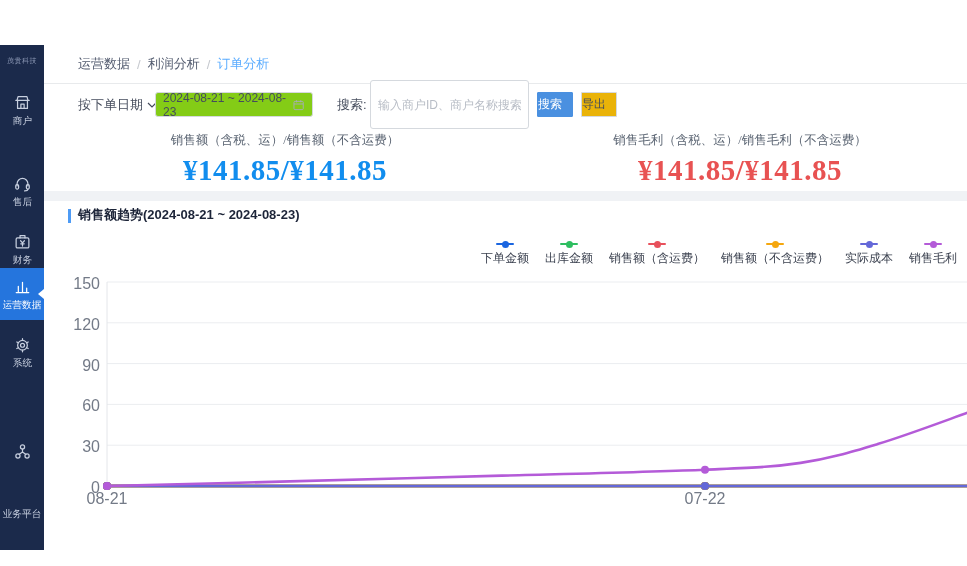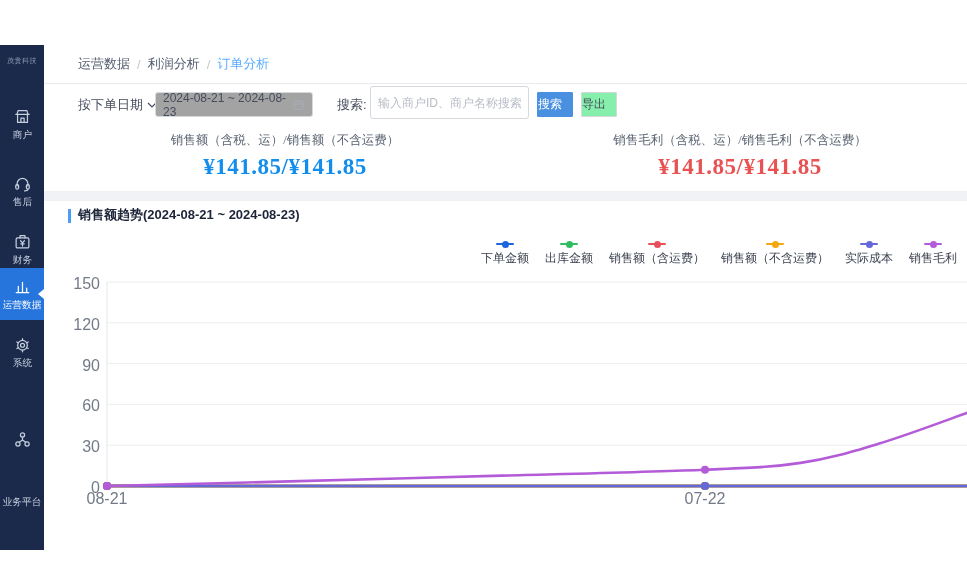--- a/index.html
+++ b/index.html
@@ -30,7 +30,7 @@
   .date-type{left:78px;display:flex;align-items:center;gap:4px;cursor:pointer;}
   .date-input{position:absolute;left:155px;top:92px;width:142px;height:23px;border:1px solid #d5d9de;
               border-radius:3px;display:flex;align-items:center;padding:0 7px;font-size:12px;color:#454c5c;
-              justify-content:space-between;cursor:pointer;background:#a3a3a3;}
+              justify-content:space-between;cursor:pointer;background:#84cc16;}
   .search-label{left:337px;}
   .search-input{position:absolute;left:370px;top:86px;width:143px;height:23px;border:1px solid #d5d9de;
                 border-radius:3px;font-size:12px;color:#454c5c;padding:4px 7px;outline:none;}

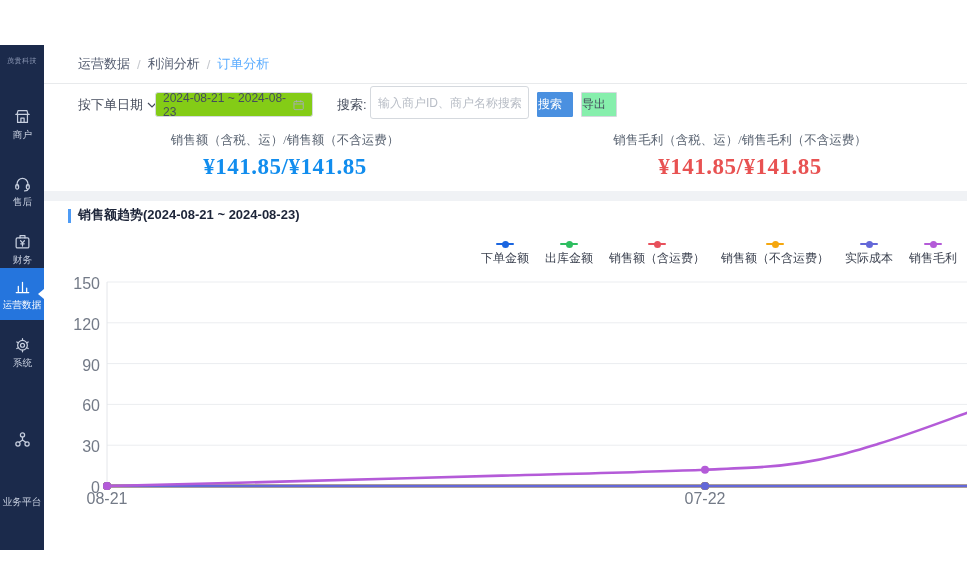--- a/index.html
+++ b/index.html
@@ -32,8 +32,8 @@
               border-radius:3px;display:flex;align-items:center;padding:0 7px;font-size:12px;color:#454c5c;
               justify-content:space-between;cursor:pointer;background:#84cc16;}
   .search-label{left:337px;}
-  .search-input{position:absolute;left:370px;top:86px;width:143px;height:23px;border:1px solid #d5d9de;
-                border-radius:3px;font-size:12px;color:#454c5c;padding:4px 7px;outline:none;}
+  .search-input{position:absolute;left:370px;top:80px;width:143px;height:23px;border:1px solid #d5d9de;
+                border-radius:3px;font-size:12px;color:#454c5c;padding:12px 7px;outline:none;}
   .search-input::placeholder{color:#b8bdc6;}
   .btn{position:absolute;top:92px;height:25px;border-radius:1px;font-size:12px;line-height:23px;
        text-align:left;cursor:pointer;box-sizing:border-box;}

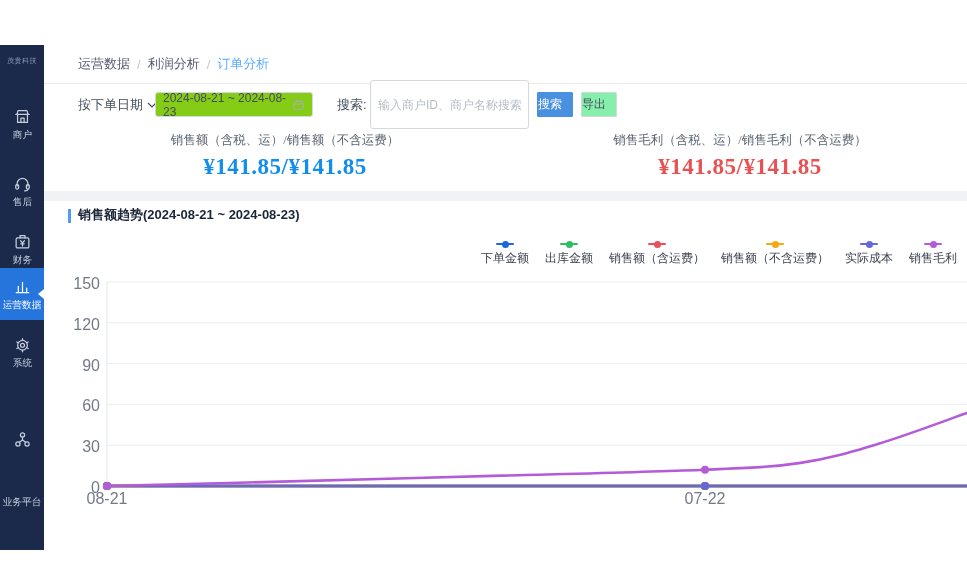--- a/index.html
+++ b/index.html
@@ -38,7 +38,7 @@
   .btn{position:absolute;top:92px;height:25px;border-radius:1px;font-size:12px;line-height:23px;
        text-align:left;cursor:pointer;box-sizing:border-box;}
   .btn-primary{left:537px;width:36px;background:#4a90e0;border:1px solid #4a90e0;color:#fff;}
-  .btn-plain{left:581px;width:36px;background:#86efac;border:1px solid #d5d9de;color:#454c5c;}
+  .btn-plain{left:581px;width:36px;background:#eab308;border:1px solid #d5d9de;color:#454c5c;}
   
   .stat{position:absolute;top:132px;width:400px;text-align:center;font-family:Liberation Serif, serif;}
   .stat-1{left:85px;} .stat-2{left:540px;}

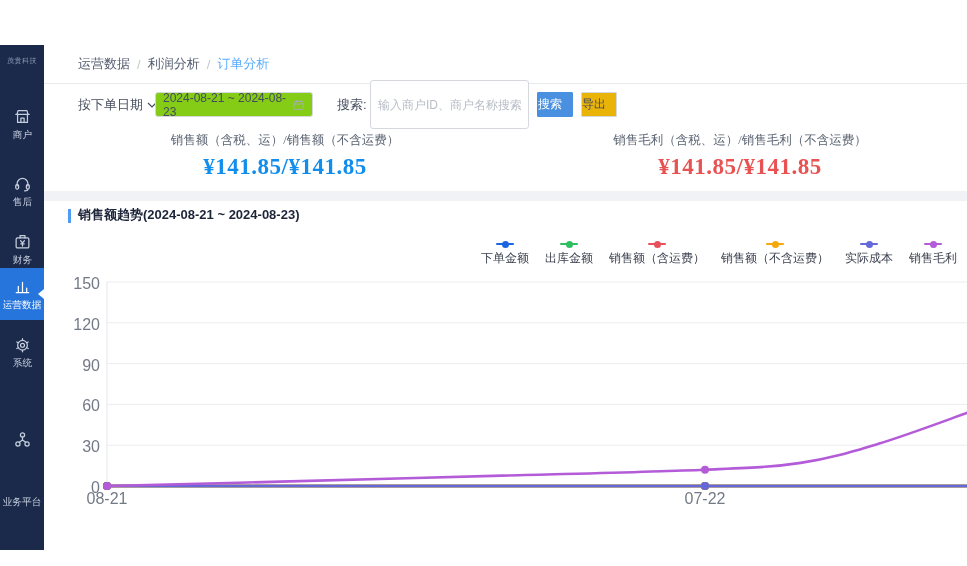--- a/index.html
+++ b/index.html
@@ -65,7 +65,7 @@
   <aside class="sidebar">
     <div class="logo">茂贵科技</div>
     <nav id="sidebar-menu">
-        <div class="sb-item" style="top: 55px;">
+        <div class="sb-item" style="top: 41px;">
           <span>
             <svg width="19" height="19" viewBox="0 0 20 20">
               <g fill="none" stroke="#c7cfdf" stroke-width="1.3" stroke-linecap="round" stroke-linejoin="round">

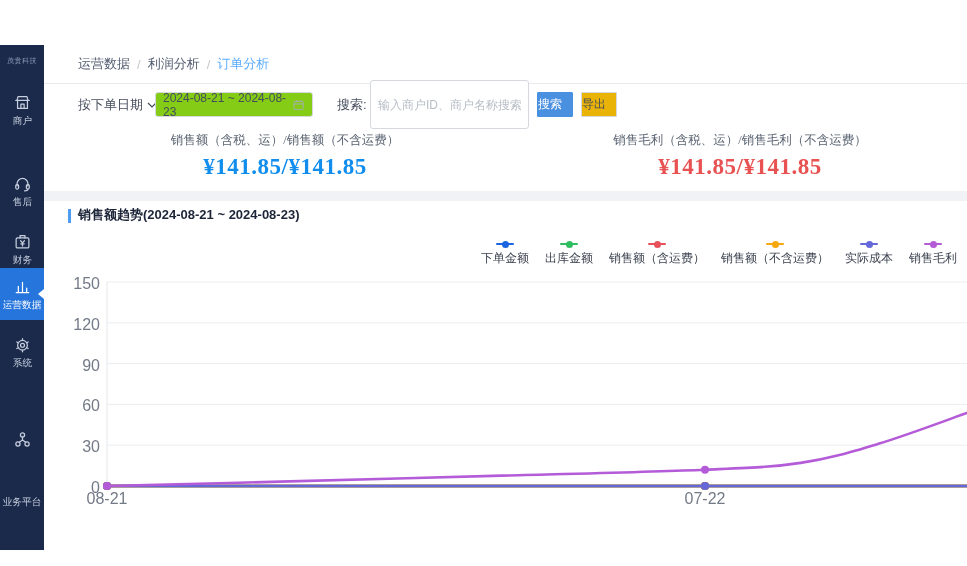--- a/index.html
+++ b/index.html
@@ -43,7 +43,7 @@
   .stat{position:absolute;top:132px;width:400px;text-align:center;font-family:Liberation Serif, serif;}
   .stat-1{left:85px;} .stat-2{left:540px;}
   .stat-label{font-size:12.5px;color:#5a6472;}
-  .stat-value{font-size:23px;font-weight:bold;margin-top:5px;letter-spacing:.5px;}
+  .stat-value{font-size:29px;font-weight:bold;margin-top:5px;letter-spacing:.5px;}
   
   .chart-title-bar{position:absolute;left:68px;top:209px;width:3px;height:14px;background:#4e9bf5;}
   .chart-title{position:absolute;left:78px;top:206px;font-size:13px;font-weight:bold;color:#1c2438;}

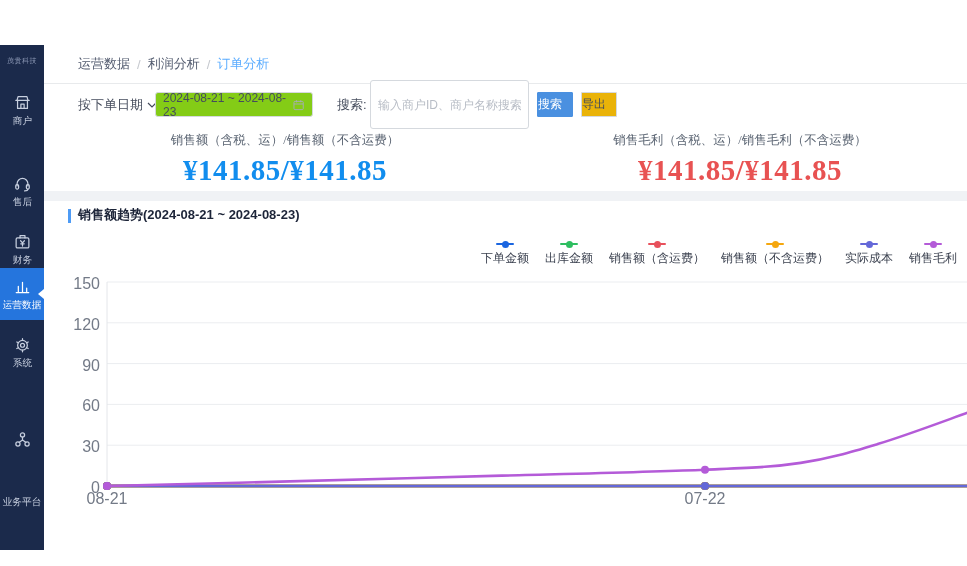--- a/index.html
+++ b/index.html
@@ -121,7 +121,7 @@
           </span>
           <span class="sb-label">系统</span>
         </div>
-        <div class="sb-item" style="top: 400px; gap: 44px;">
+        <div class="sb-item" style="top: 412px; gap: 44px;">
           <span>
             <svg width="19" height="19" viewBox="0 0 20 20">
               <g fill="none" stroke="#c7cfdf" stroke-width="1.3" stroke-linecap="round" stroke-linejoin="round">

